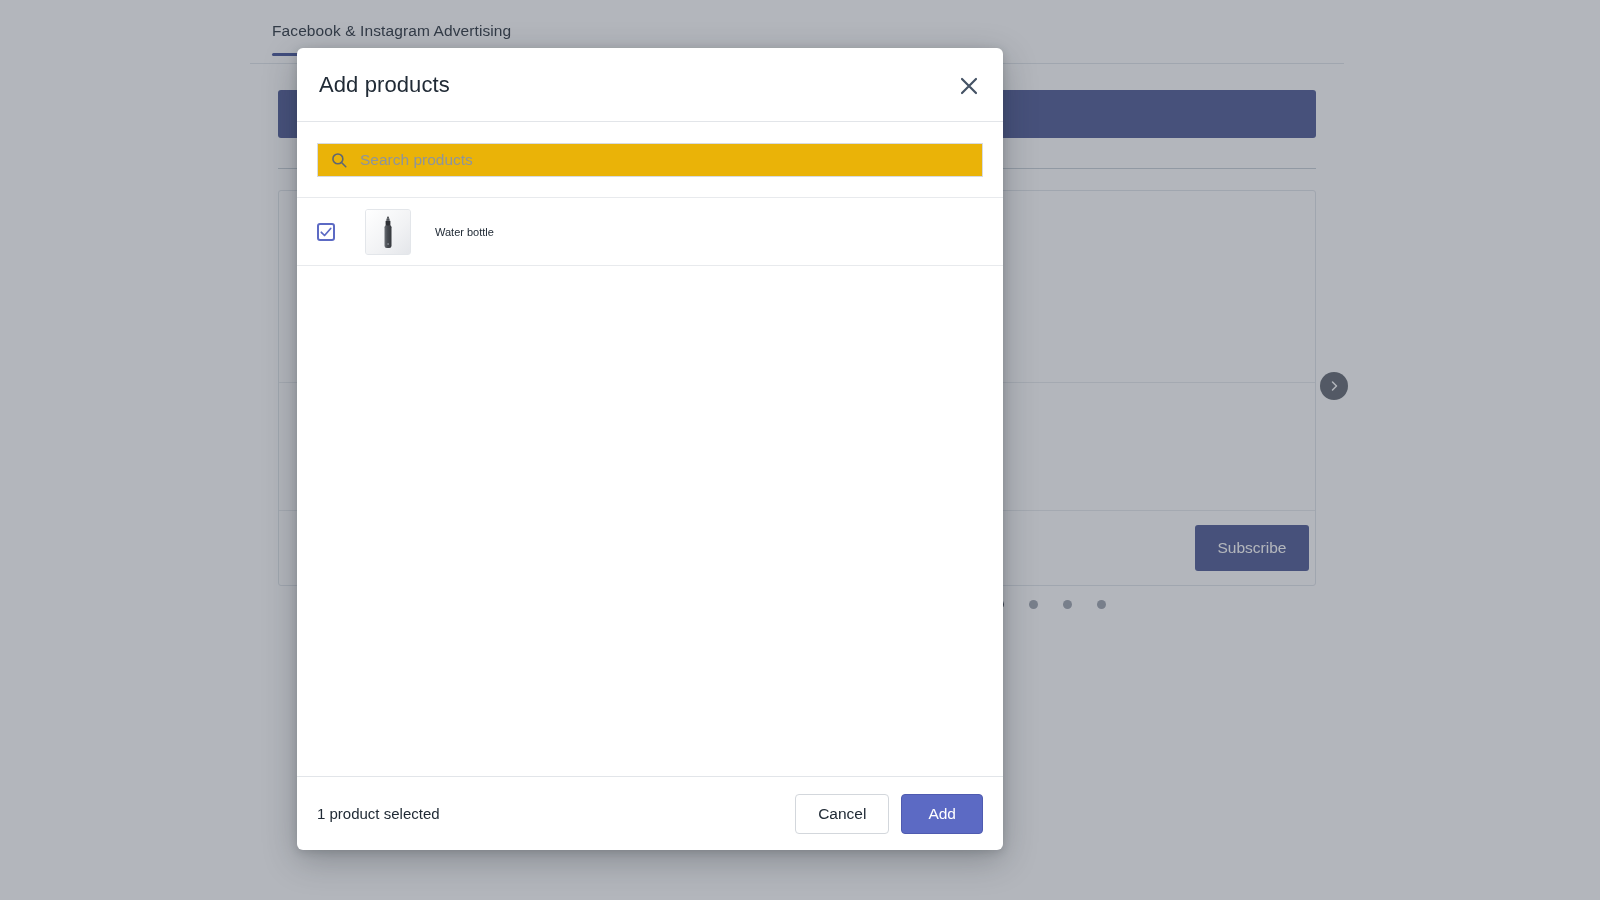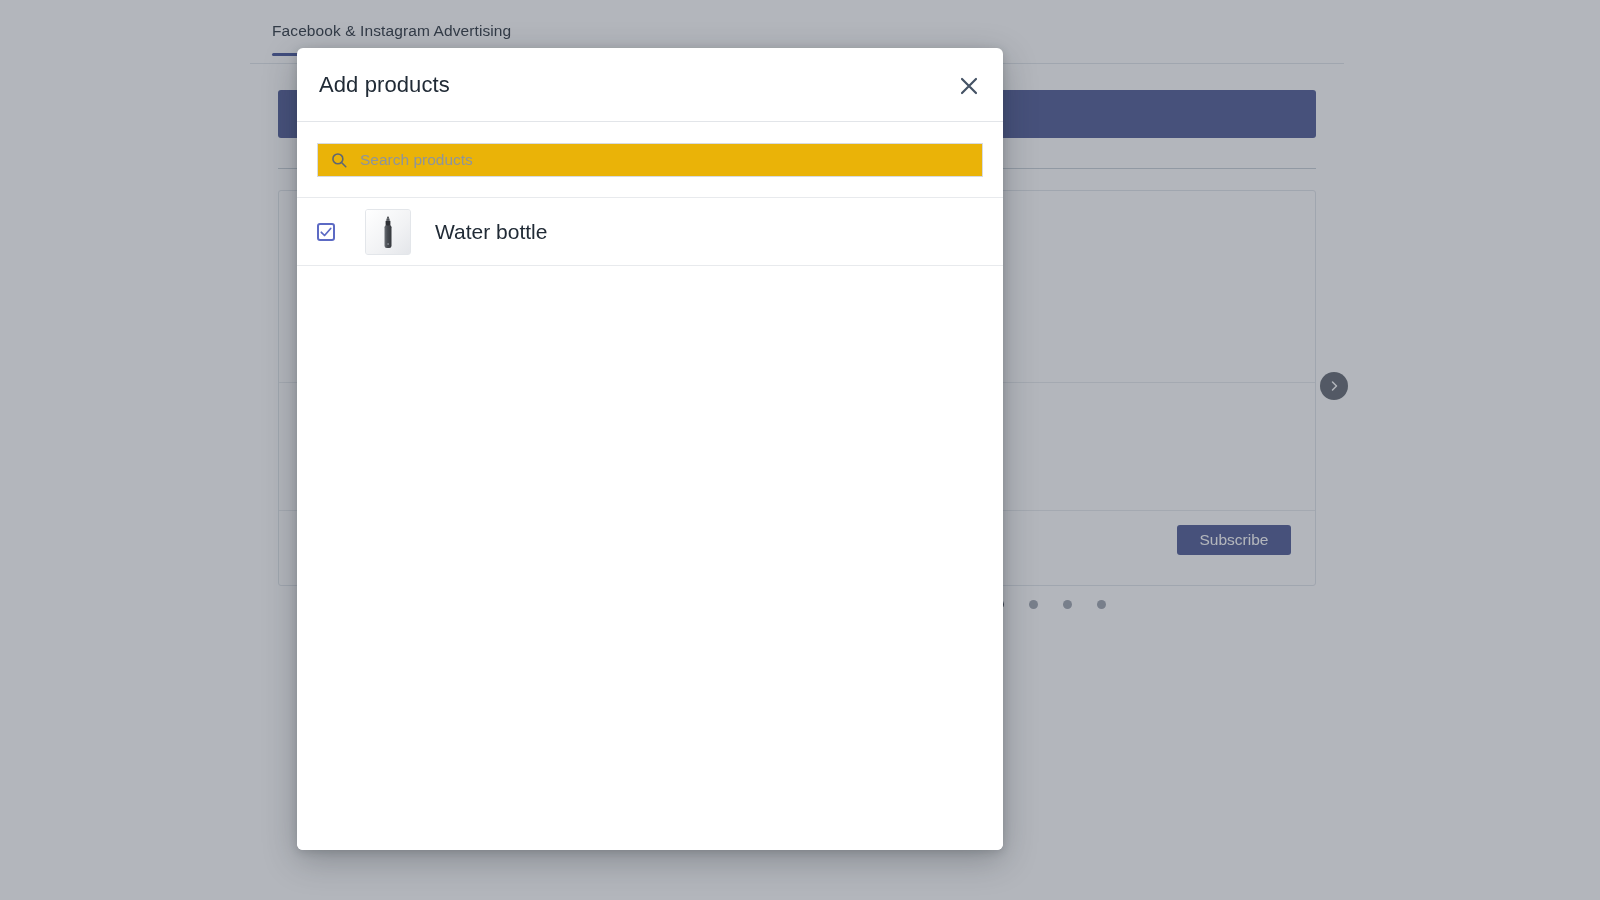--- a/index.html
+++ b/index.html
@@ -240,7 +240,7 @@
   }
   .product-name {
     margin-left: 24px;
-    font-size: 21px; color: #212b36;
+    font-size: 11px; color: #212b36;
   }
 
   .modal-footer {

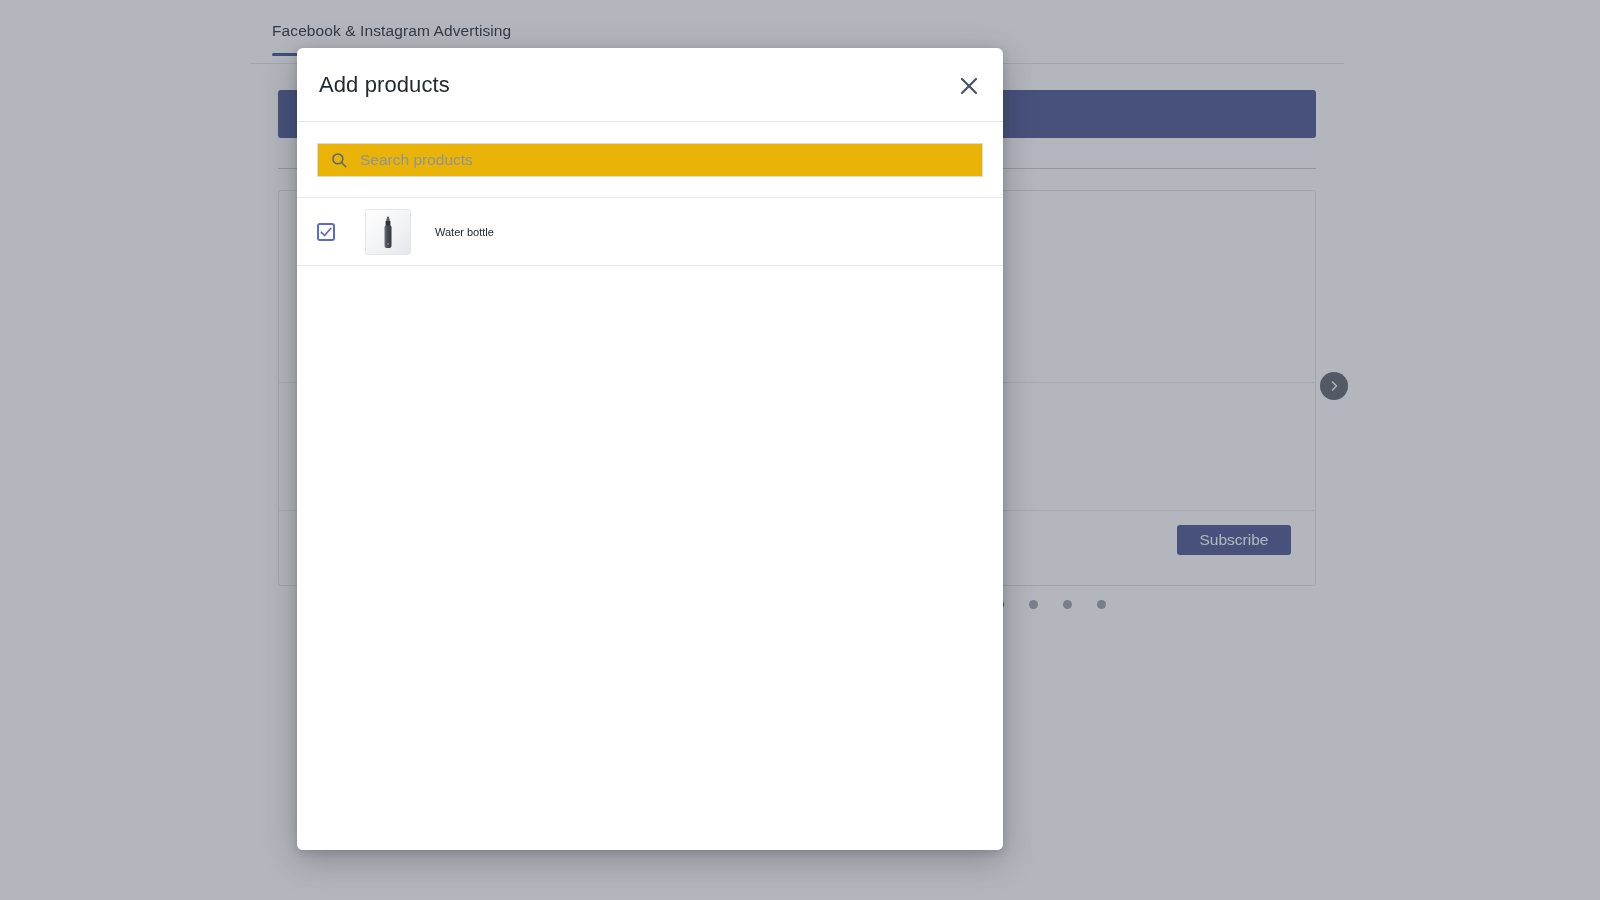--- a/index.html
+++ b/index.html
@@ -117,8 +117,8 @@
   }
   .offer-card .sec-c { position: relative; height: 74px; }
   .subscribe-btn {
-    position: absolute; right: 24px; top: 14px;
-    width: 114px; height: 30px;
+    position: absolute; right: 6px; top: 14px;
+    width: 114px; height: 46px;
     background: #46528f; border: none; border-radius: 3px;
     color: #ffffff; font-size: 15.5px;
     font-family: "Liberation Sans", sans-serif;

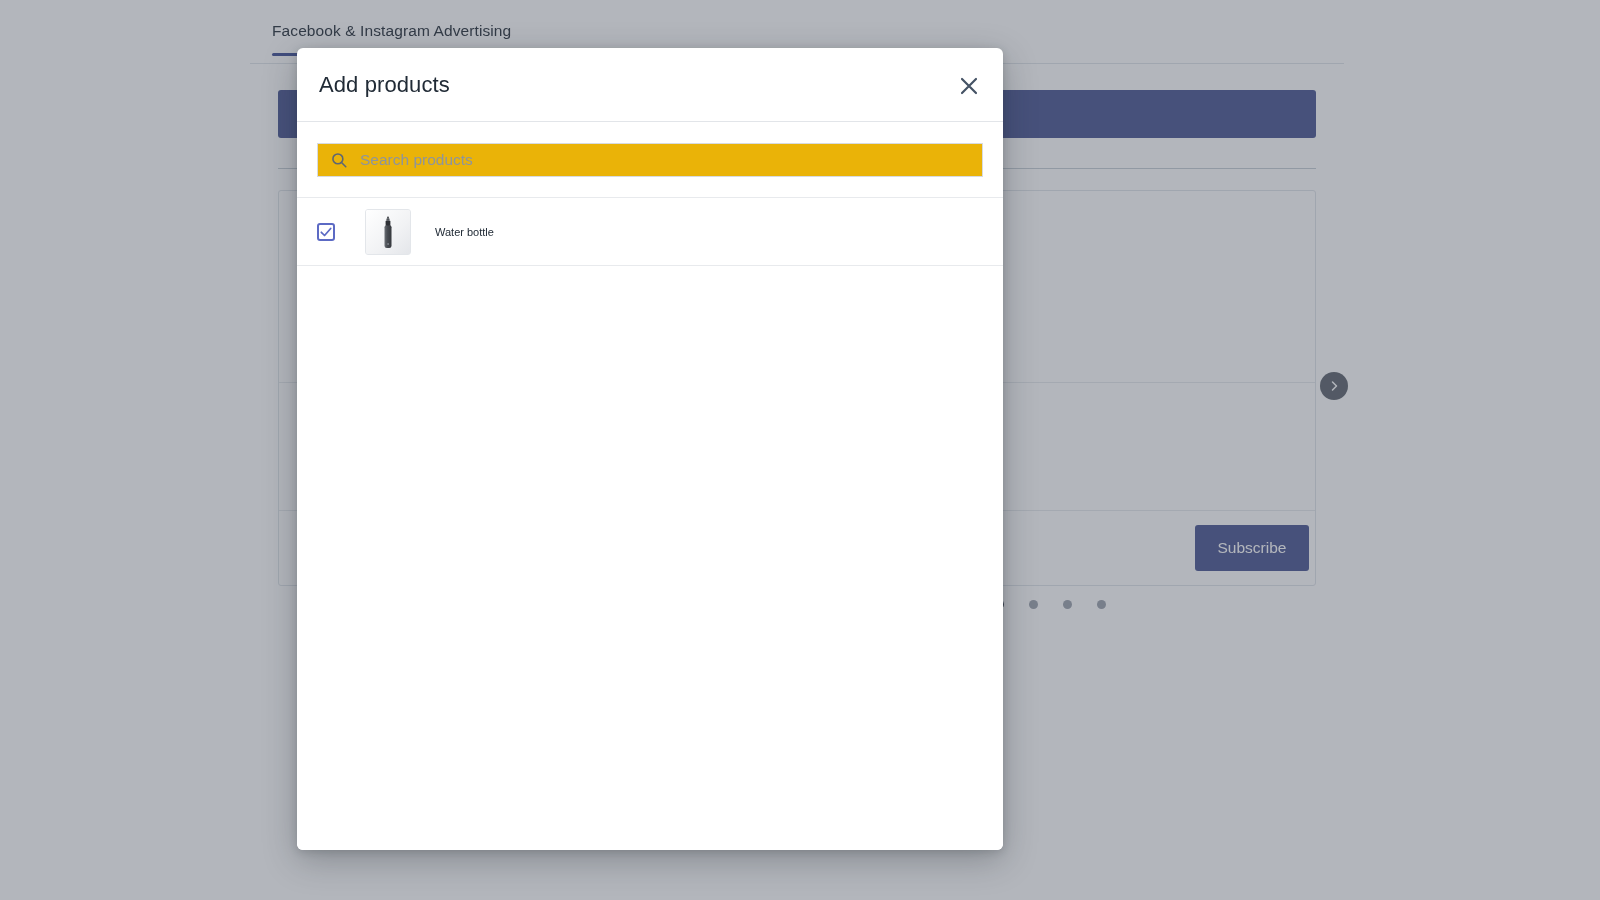--- a/index.html
+++ b/index.html
@@ -385,6 +385,13 @@
     </div>
   </div>
 
+  <div class="modal-footer">
+    <span class="footer-status">1 product selected</span>
+    <span class="footer-actions">
+      <button class="btn-cancel">Cancel</button>
+      <button class="btn-add">Add</button>
+    </span>
+  </div>
 </div>
 
 </body></html>

